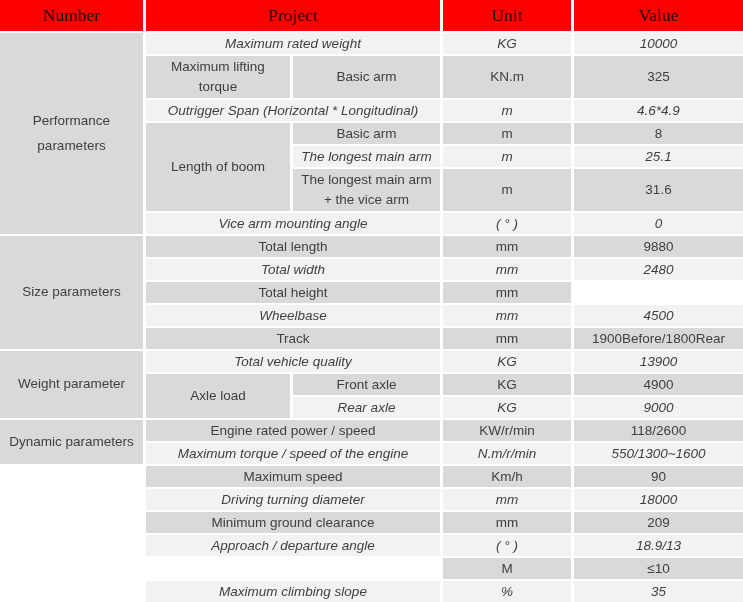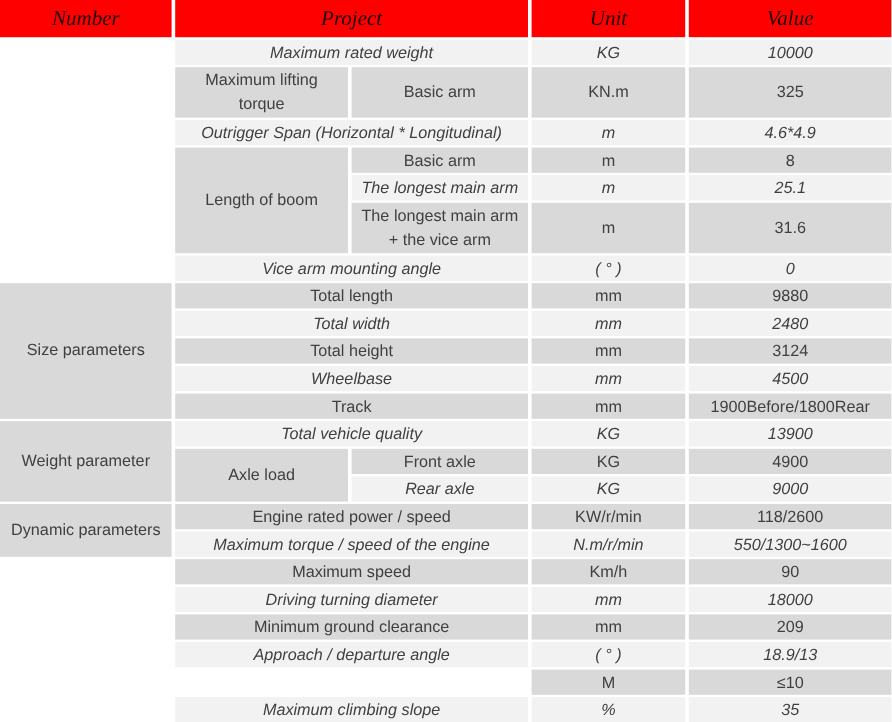--- a/index.html
+++ b/index.html
@@ -22,7 +22,6 @@
     color:var(--header-text,#1e0606);
     font-family:"Liberation Serif",serif;
     font-size:17.5px;
-    font-style:italic;
   }
   .lt{background:var(--row-light,#f2f2f2);font-style:italic;}
   .dk{background:var(--row-dark,#d9d9d9);}

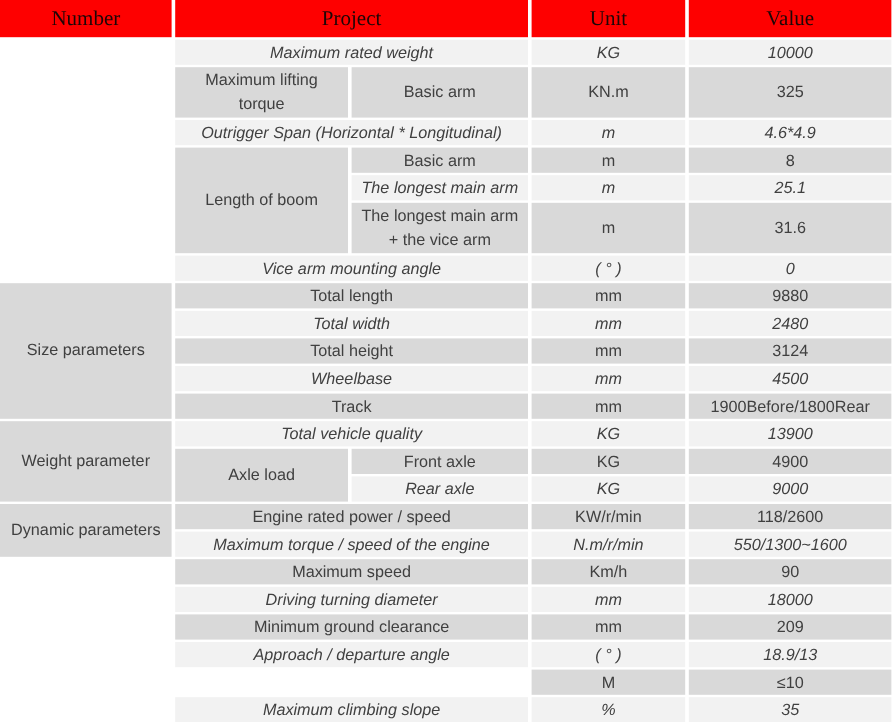--- a/index.html
+++ b/index.html
@@ -37,6 +37,7 @@
   <div class="c hd" style="grid-area:1/4/2/5">Unit</div>
   <div class="c hd" style="grid-area:1/5/2/6">Value</div>
 
+  <div class="c dk grp" style="grid-area:2/1/9/2">Performance parameters</div>
   <div class="c dk grp" style="grid-area:9/1/14/2">Size parameters</div>
   <div class="c dk grp" style="grid-area:14/1/17/2">Weight parameter</div>
   <div class="c dk grp" style="grid-area:17/1/19/2">Dynamic parameters</div>

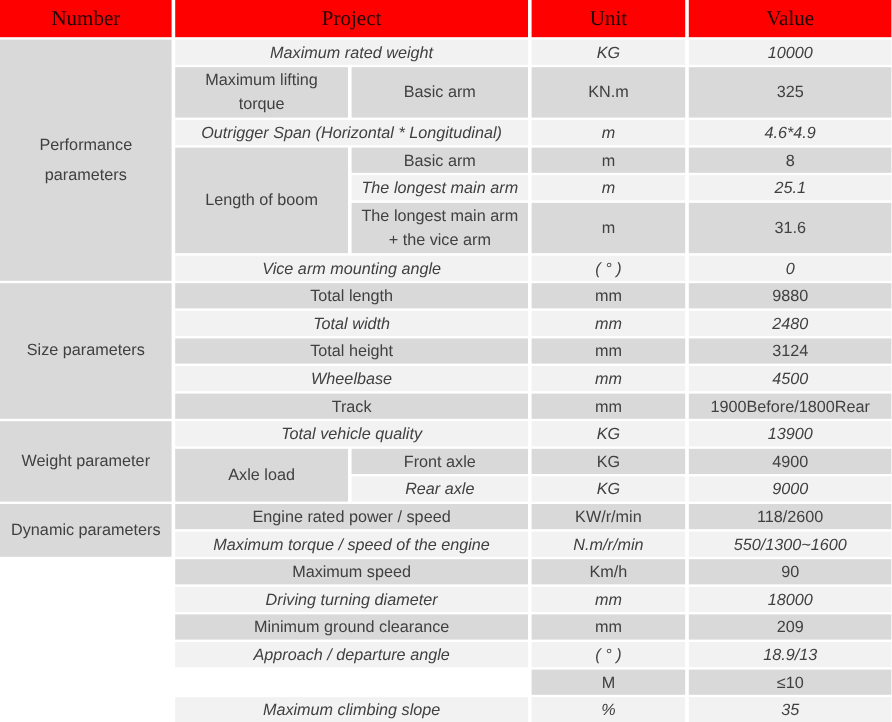--- a/index.html
+++ b/index.html
@@ -82,7 +82,6 @@
 
   <div class="c dk" style="grid-area:11/2/12/4">Total height</div>
   <div class="c dk" style="grid-area:11/4/12/5">mm</div>
-  <div class="c dk" style="grid-area:11/5/12/6">3124</div>
 
   <div class="c lt" style="grid-area:12/2/13/4">Wheelbase</div>
   <div class="c lt" style="grid-area:12/4/13/5">mm</div>

